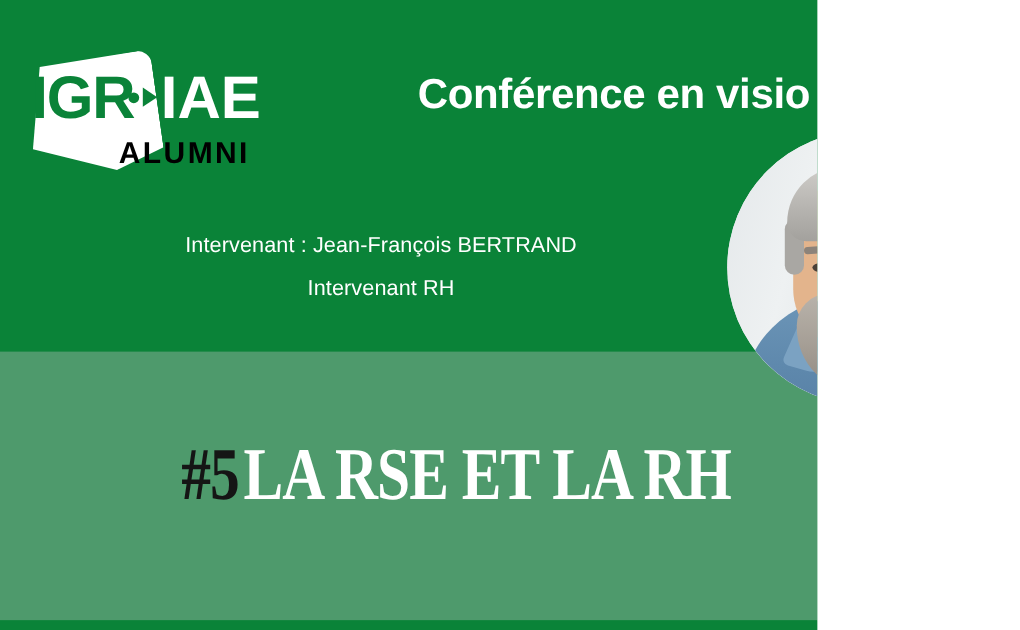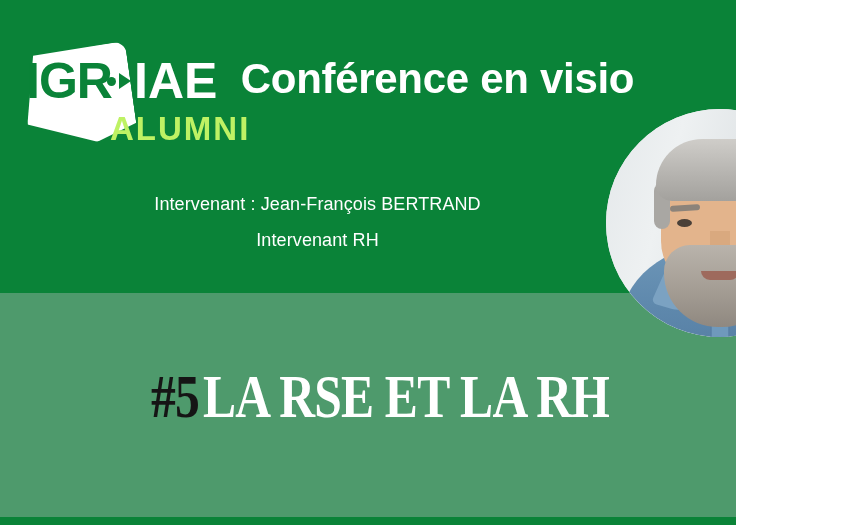--- a/index.html
+++ b/index.html
@@ -14,7 +14,7 @@
 
   .banner {
     position: relative;
-    width: 736px;
+    width: 681px;
     height: 525px;
     overflow: hidden;
     background: #0a8338;

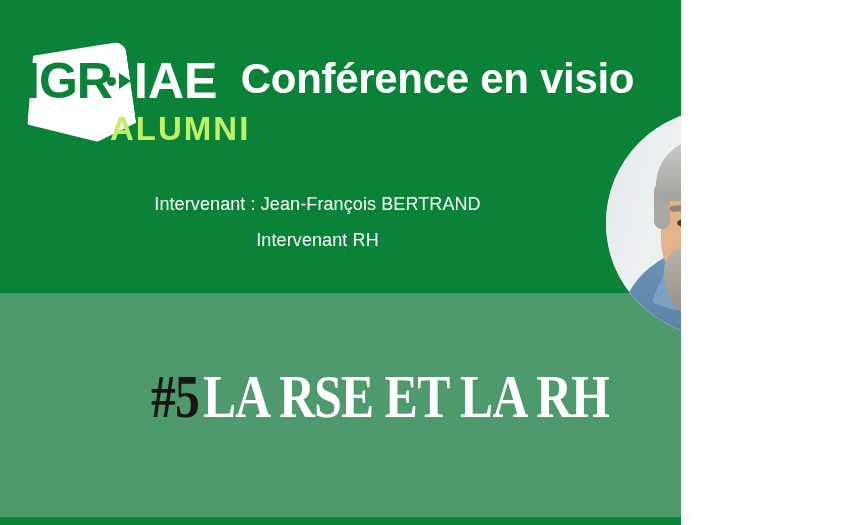--- a/index.html
+++ b/index.html
@@ -134,11 +134,11 @@
     left: 200px;
     top: 58px;
     width: 475px;
-    text-align: center;
+    text-align: right;
     color: #ffffff;
     font-family: "Liberation Sans", sans-serif;
     font-weight: bold;
-    font-size: 42px;
+    font-size: 35px;
     line-height: 42px;
     letter-spacing: -0.3px;
   }

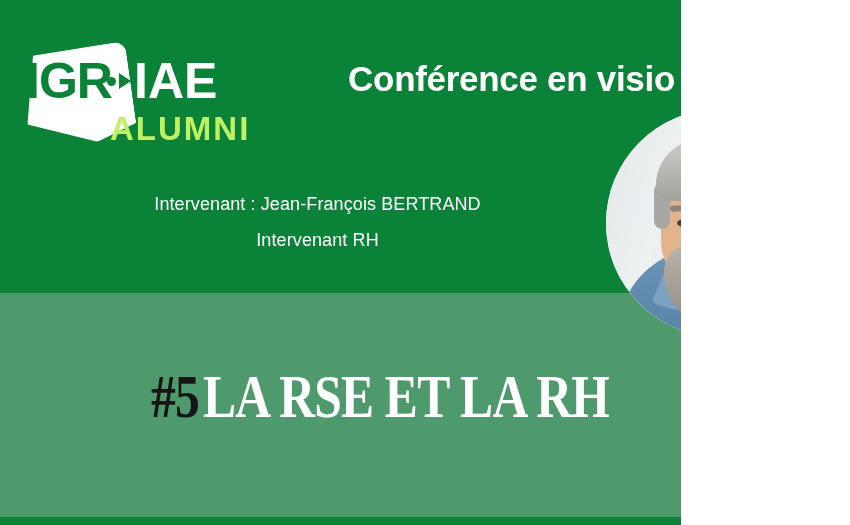--- a/index.html
+++ b/index.html
@@ -118,14 +118,14 @@
   }
   .logo-alumni {
     position: absolute;
-    left: 88px;
+    left: 77px;
     top: 74px;
     font-family: "Liberation Sans", sans-serif;
     font-weight: bold;
-    font-size: 33px;
+    font-size: 25px;
     line-height: 25px;
     letter-spacing: 2px;
-    color: #bef264;
+    color: #000000;
   }
 
   

